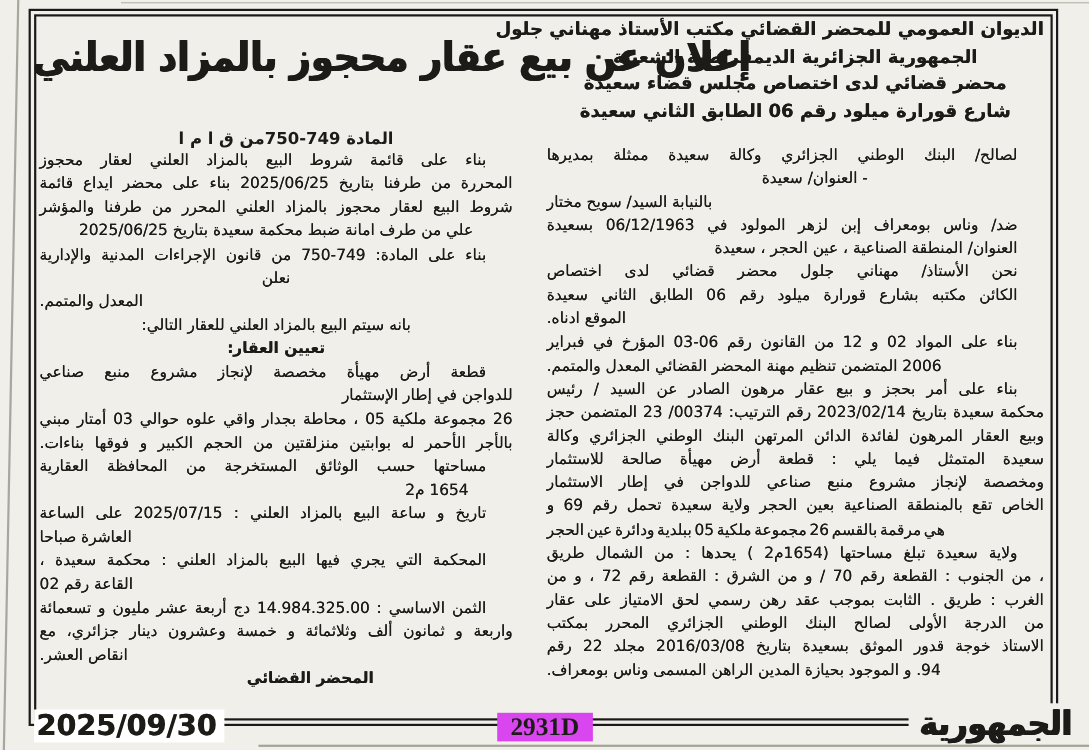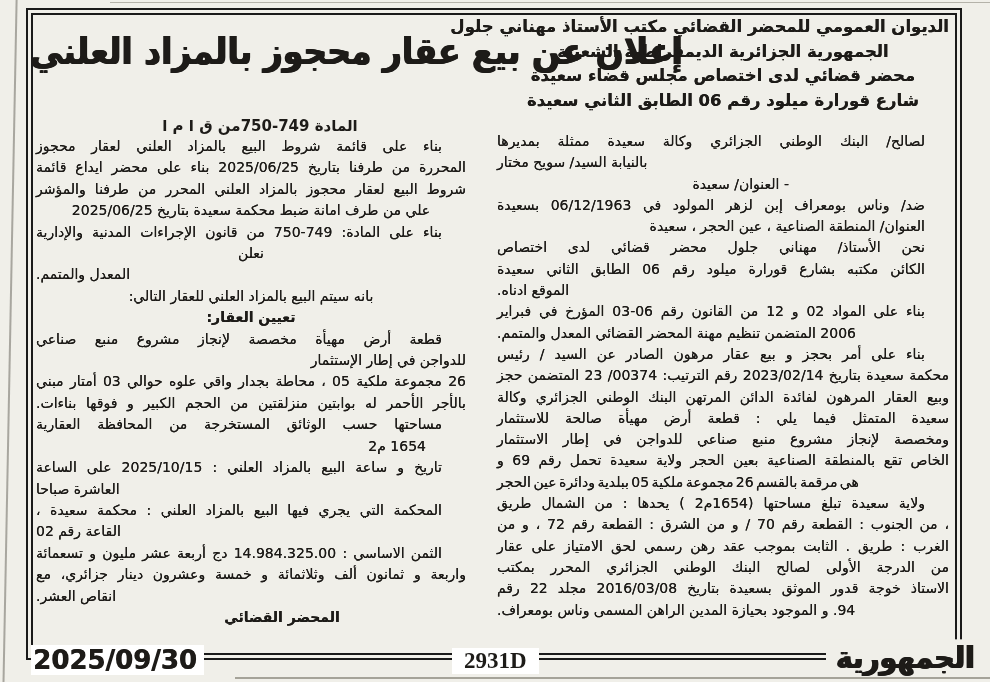--- a/index.html
+++ b/index.html
@@ -70,8 +70,8 @@
 
   <div class="right-body">
       <div class="ln j ind">لصالح/ البنك الوطني الجزائري وكالة سعيدة ممثلة بمديرها</div>
+      <div class="ln r ind3">- العنوان/ سعيدة</div>
       <div class="ln l">بالنيابة السيد/ سويح مختار</div>
-      <div class="ln r ind3">- العنوان/ سعيدة</div>
       <div class="ln j ind">ضد/ وناس بومعراف إبن لزهر المولود في 06/12/1963 بسعيدة</div>
       <div class="ln r ind">العنوان/ المنطقة الصناعية ، عين الحجر ، سعيدة</div>
       <div class="ln j ind">نحن الأستاذ/ مهناني جلول محضر قضائي لدى اختصاص</div>

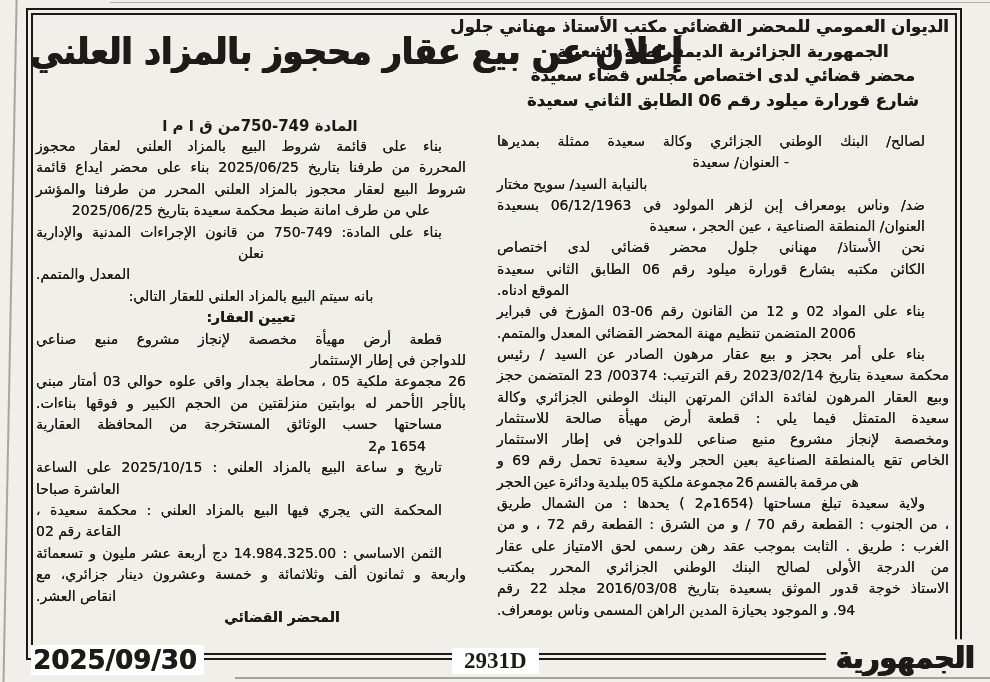--- a/index.html
+++ b/index.html
@@ -110,7 +110,7 @@
       <div class="ln j tight">بالأجر الأحمر له بوابتين منزلقتين من الحجم الكبير و فوقها بناءات.</div>
       <div class="ln j ind">مساحتها حسب الوثائق المستخرجة من المحافظة العقارية</div>
       <div class="ln r ind2">1654 م2</div>
-      <div class="ln j ind">تاريخ و ساعة البيع بالمزاد العلني : 2025/10/15 على الساعة</div>
+      <div class="ln j ind">تاريخ و ساعة البيع بالمزاد العلني : 2025/07/15 على الساعة</div>
       <div class="ln l">العاشرة صباحا</div>
       <div class="ln j ind">المحكمة التي يجري فيها البيع بالمزاد العلني : محكمة سعيدة ،</div>
       <div class="ln l">القاعة رقم 02</div>

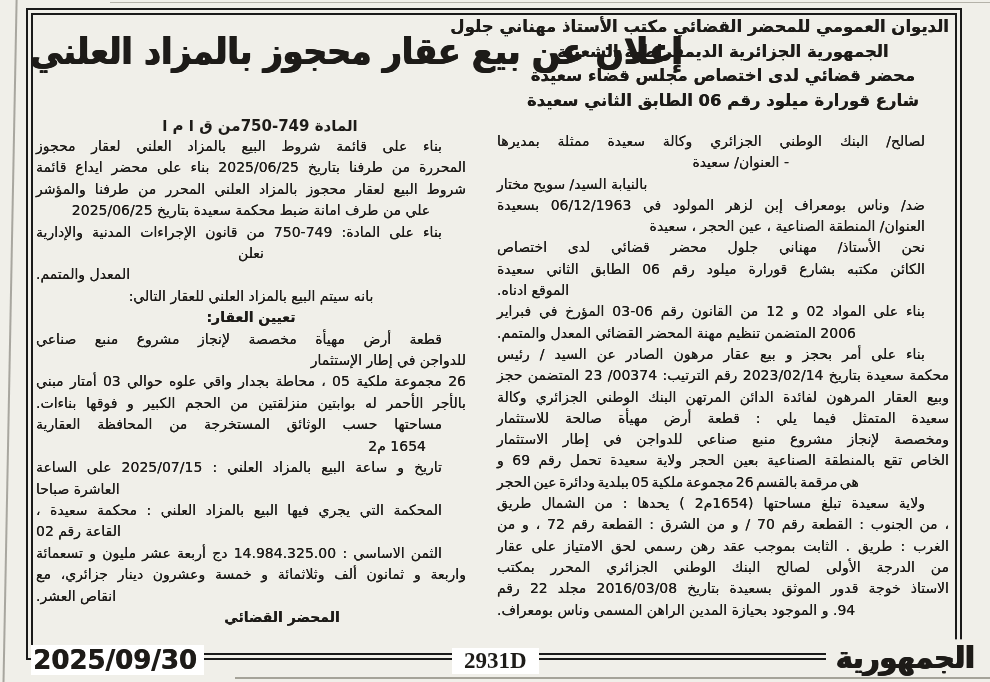--- a/index.html
+++ b/index.html
@@ -43,7 +43,7 @@
             background:#ffffff;padding:0 7px 0 2px;z-index:3;direction:ltr;
             text-shadow:.6px 0 0 currentColor;}
   .ad-number{position:absolute;left:452px;top:648px;font-size:23px;font-weight:bold;
-             font-family:"Liberation Serif",serif;background:#ffffff;padding:0 12px;z-index:3;direction:ltr;}
+             font-family:"Liberation Serif",serif;background:#d946ef;padding:0 12px;z-index:3;direction:ltr;}
   .newspaper-logo{position:absolute;left:826px;top:641px;font-size:28px;font-weight:bold;
              background:#f0efe9;padding:0 10px;z-index:3;direction:rtl;transform:scaleY(1.1);
              text-shadow:.8px 0 0 currentColor,-.8px 0 0 currentColor;letter-spacing:-1px;}

